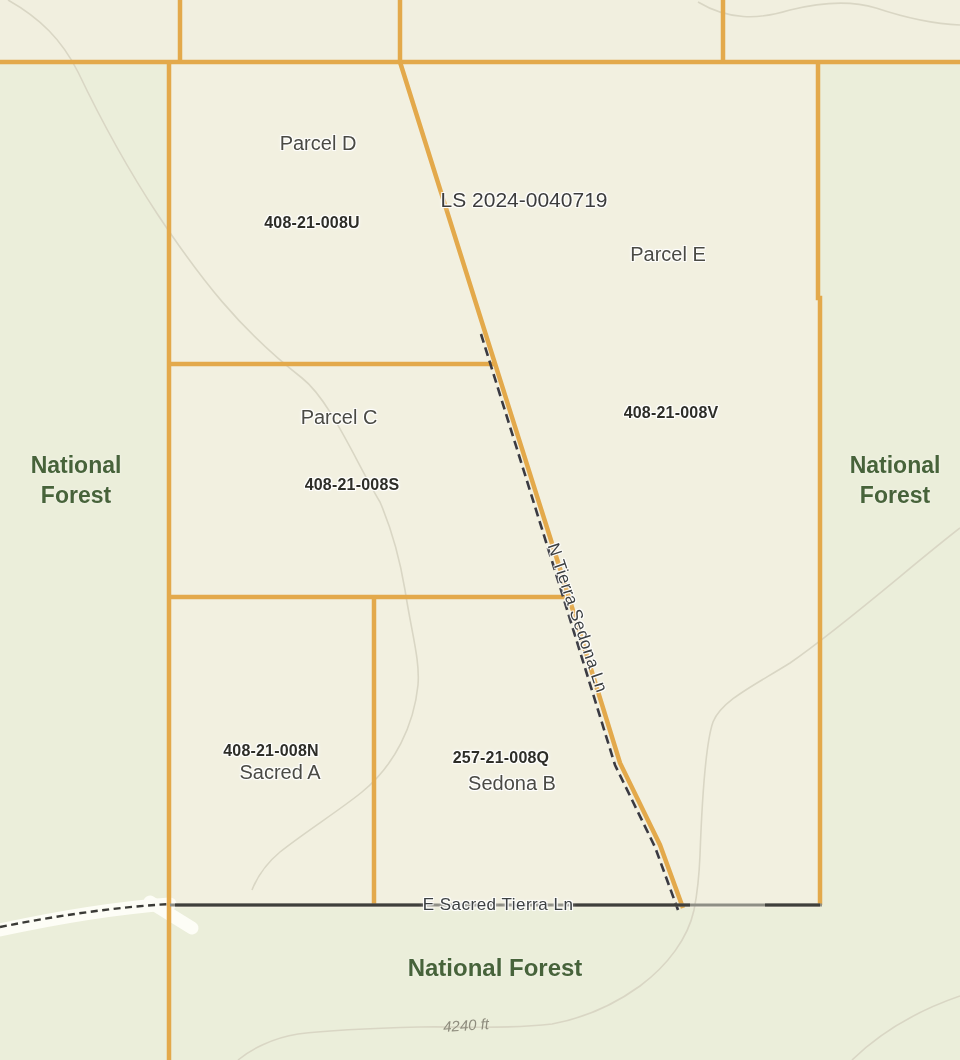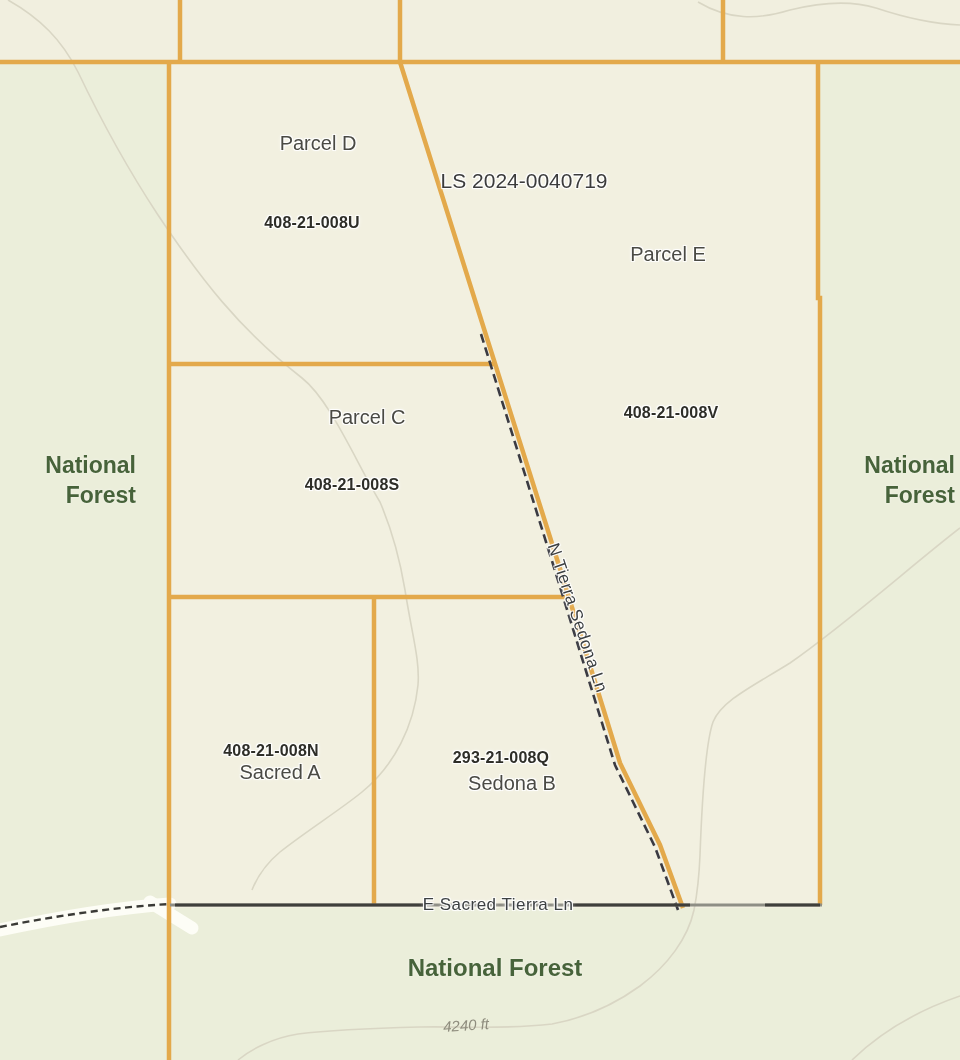--- a/index.html
+++ b/index.html
@@ -19,7 +19,7 @@
   }
   .parcel-name{font-size:20px;color:#4a4a44;padding-left:28px;}
   .apn{font-size:16px;font-weight:700;color:#2e2e28;letter-spacing:.2px;}
-  .survey{font-size:21px;color:#3c3c3c;}
+  .survey{font-size:21px;color:#3c3c3c;margin-top:19px;}
   .nf{
     font-size:23px;font-weight:700;color:var(--forest-text,#47633a);
     white-space:normal;width:120px;text-align:right;line-height:1.32;

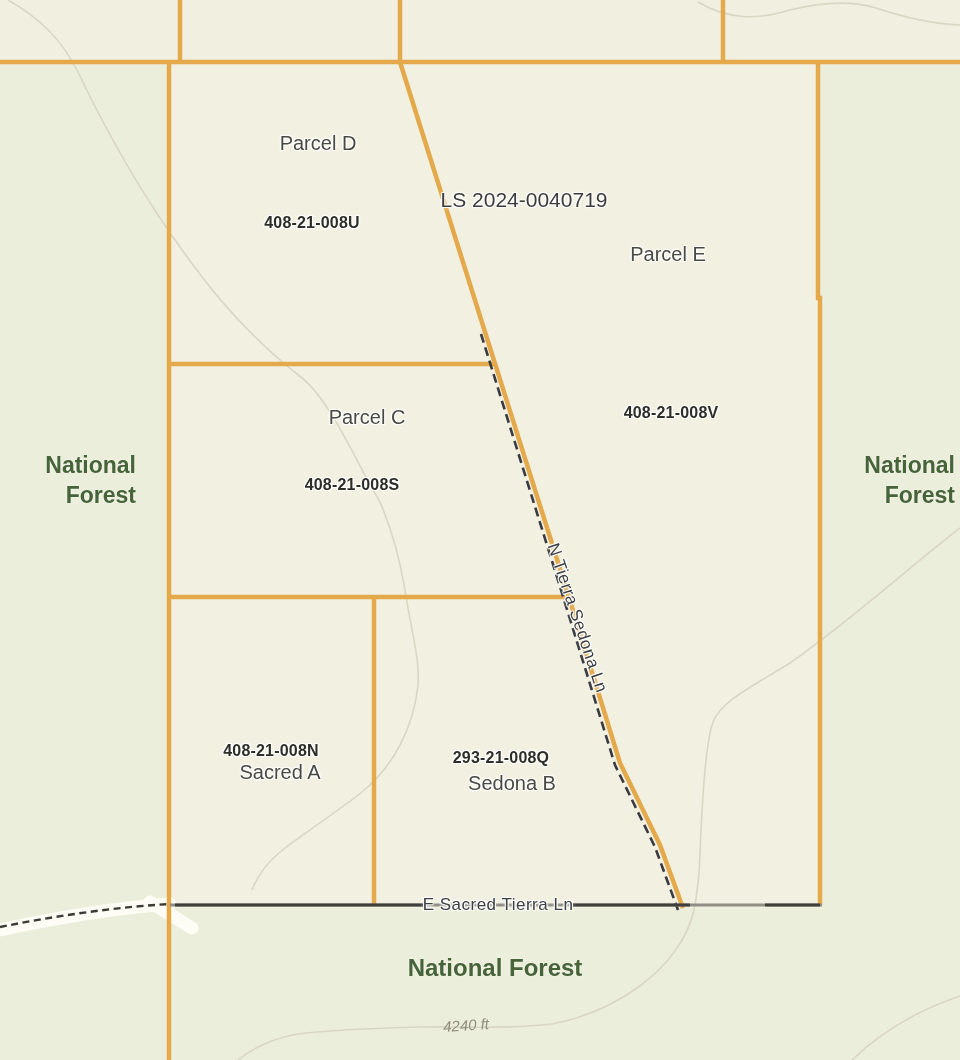--- a/index.html
+++ b/index.html
@@ -93,7 +93,7 @@
   <div class="lbl parcel-name" style="left:654px;top:254px">Parcel E</div>
   <div class="lbl apn" style="left:671px;top:413px">408-21-008V</div>
 
-  <div class="lbl parcel-name" style="left:353px;top:417px">Parcel C</div>
+  <div class="lbl parcel-name" style="left:325px;top:417px">Parcel C</div>
   <div class="lbl apn" style="left:352px;top:485px">408-21-008S</div>
 
   <div class="lbl apn" style="left:271px;top:751px">408-21-008N</div>

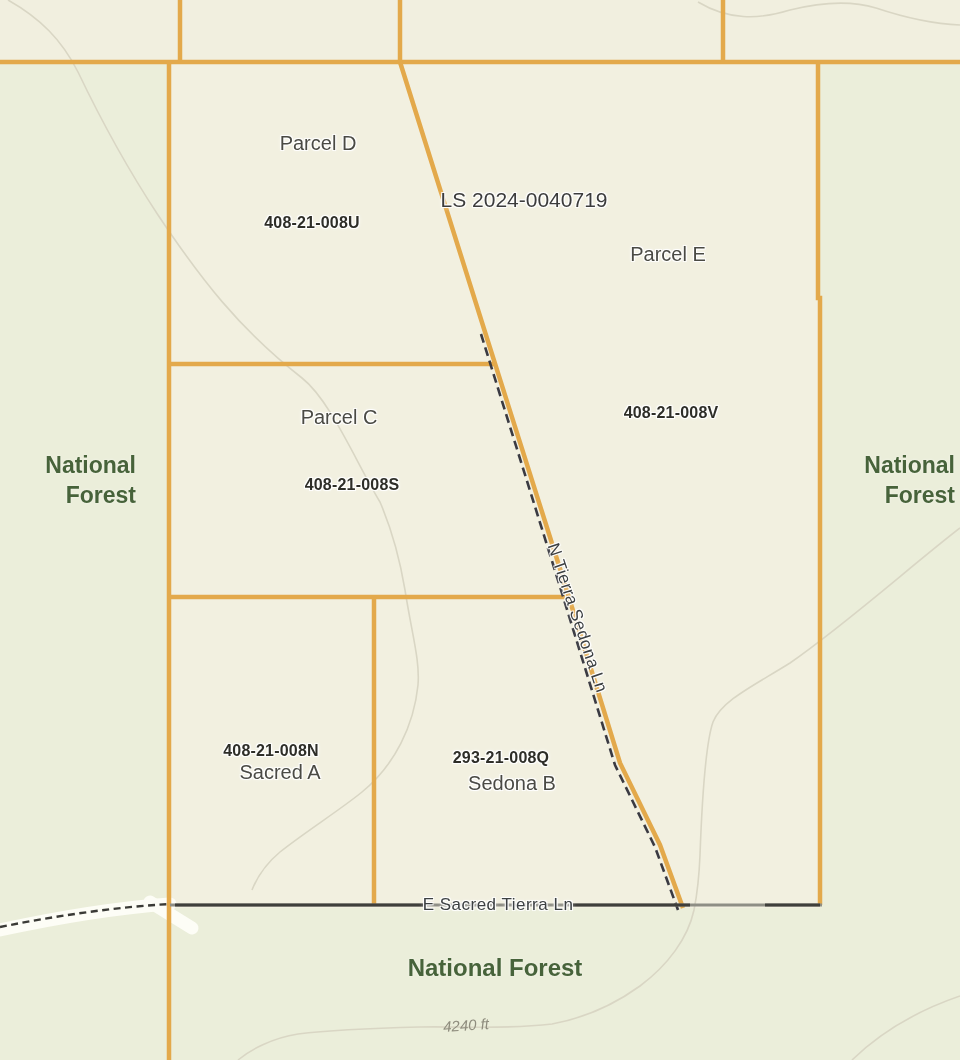--- a/index.html
+++ b/index.html
@@ -22,7 +22,7 @@
   .survey{font-size:21px;color:#3c3c3c;margin-top:19px;}
   .nf{
     font-size:23px;font-weight:700;color:var(--forest-text,#47633a);
-    white-space:normal;width:120px;text-align:right;line-height:1.32;
+    white-space:normal;width:120px;text-align:center;line-height:1.32;
     text-shadow:0 0 3px rgba(255,255,255,.6);
   }
   .nf-bottom{width:auto;white-space:nowrap;font-size:24px;}

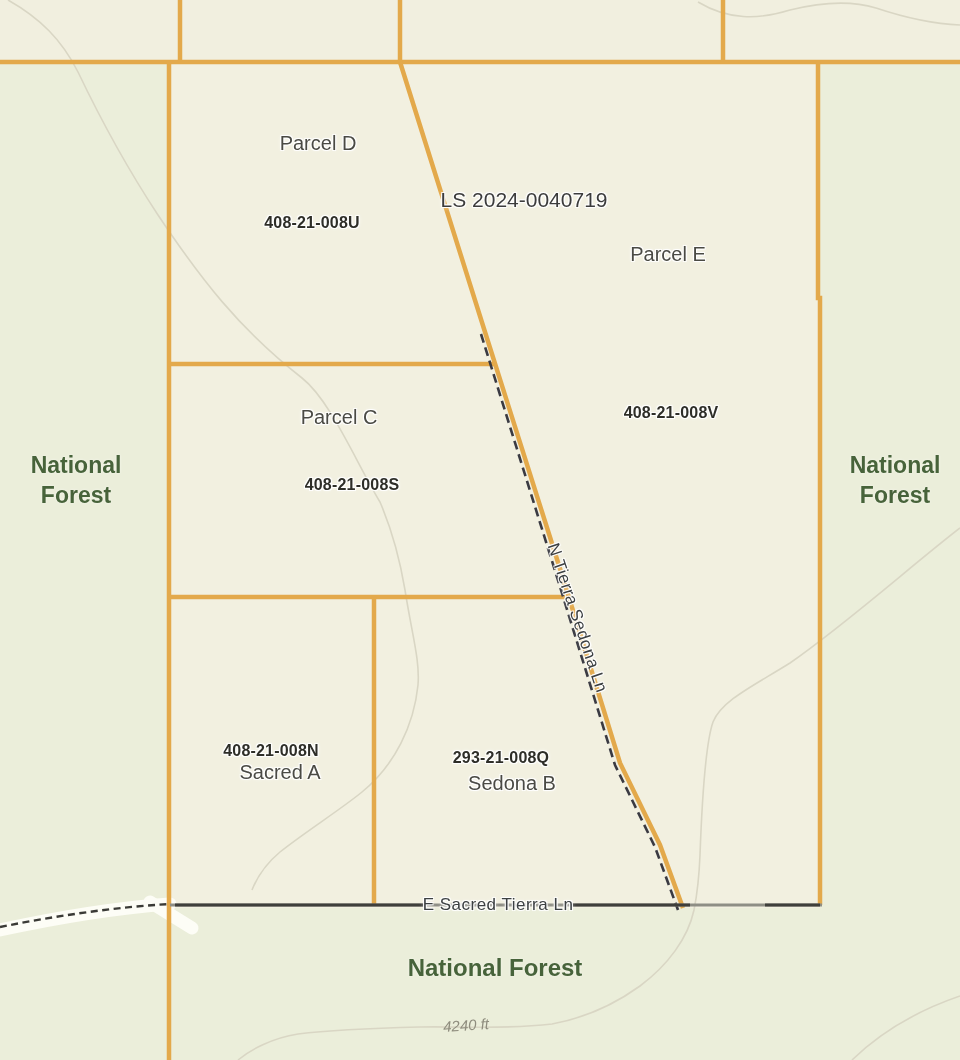--- a/index.html
+++ b/index.html
@@ -99,7 +99,7 @@
   <div class="lbl apn" style="left:271px;top:751px">408-21-008N</div>
   <div class="lbl parcel-name" style="left:266px;top:772px">Sacred A</div>
 
-  <div class="lbl apn" style="left:501px;top:758px">293-21-008Q</div>
+  <div class="lbl apn" style="left:501px;top:758px">257-21-008Q</div>
   <div class="lbl parcel-name" style="left:498px;top:783px">Sedona B</div>
 
   <div class="lbl nf" style="left:76px;top:480px">National Forest</div>

